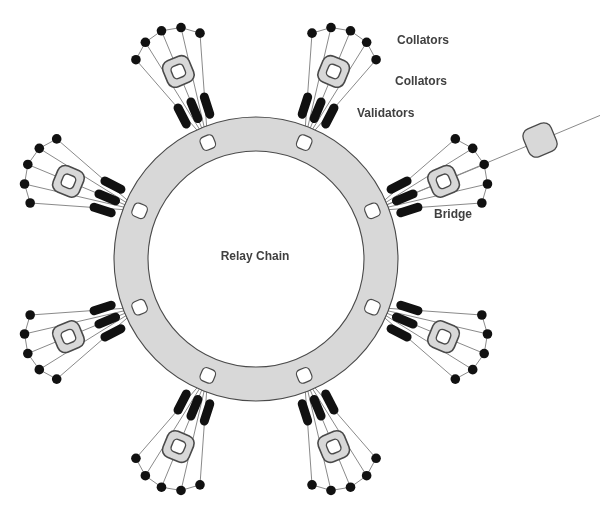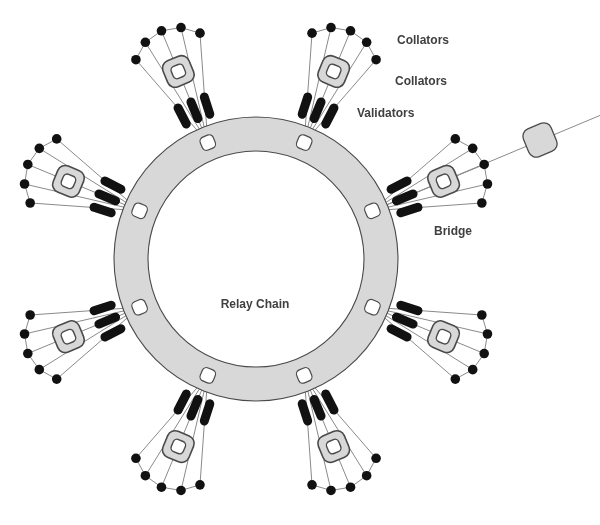--- a/index.html
+++ b/index.html
@@ -22,7 +22,7 @@
   .lbl-collators{left:397px;top:34px;}
   .lbl-parachain{left:395px;top:75px;}
   .lbl-validators{left:357px;top:107px;}
-  .lbl-bridge{left:434px;top:225px;}
+  .lbl-bridge{left:434px;top:208px;}
   .lbl-relay{left:255px;top:250px;transform:translateX(-50%);margin-top:48px;}
 </style>
 </head>

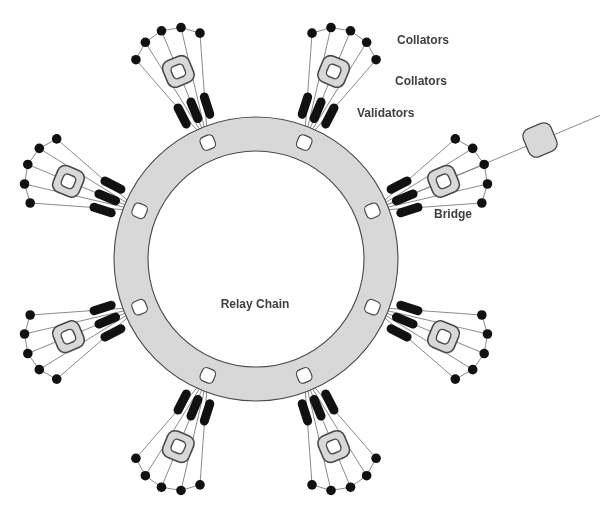--- a/index.html
+++ b/index.html
@@ -23,7 +23,7 @@
   .lbl-parachain{left:395px;top:75px;}
   .lbl-validators{left:357px;top:107px;}
   .lbl-bridge{left:434px;top:208px;}
-  .lbl-relay{left:255px;top:250px;transform:translateX(-50%);margin-top:48px;}
+  .lbl-relay{left:255px;top:250px;transform:translateX(-50%);}
 </style>
 </head>
 <body>

